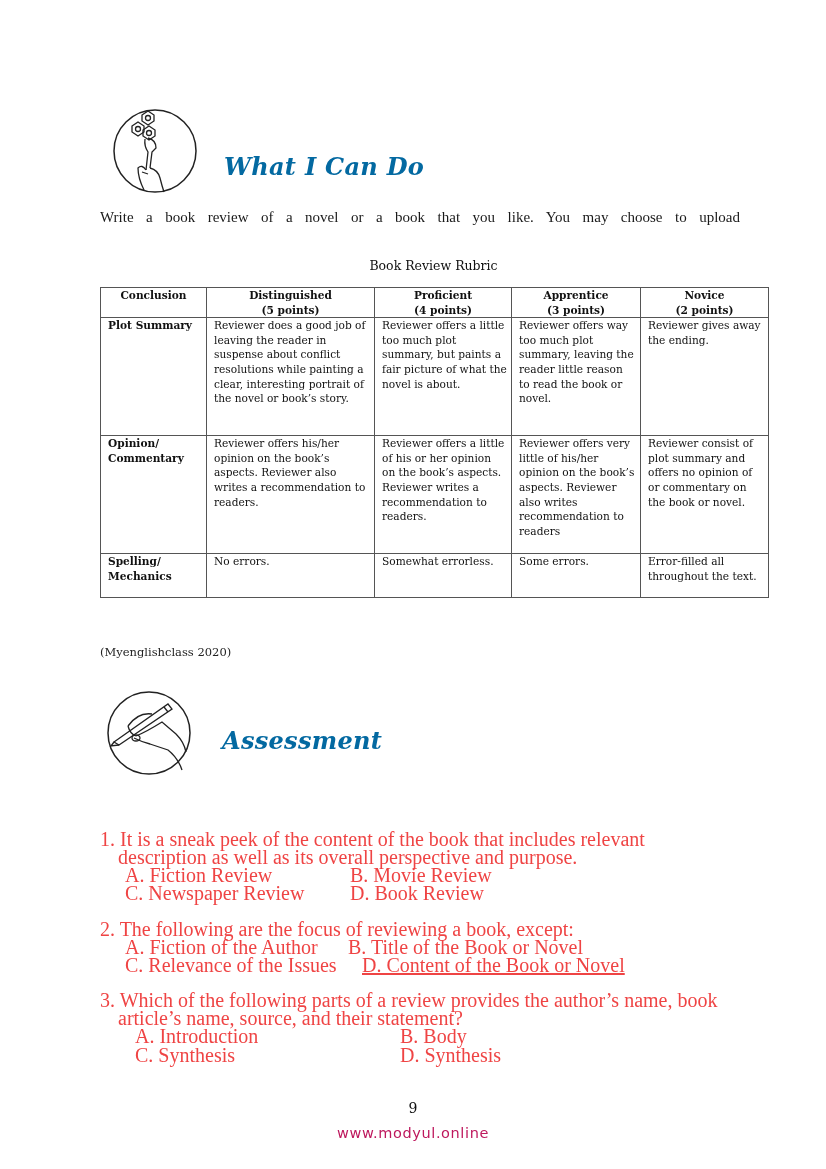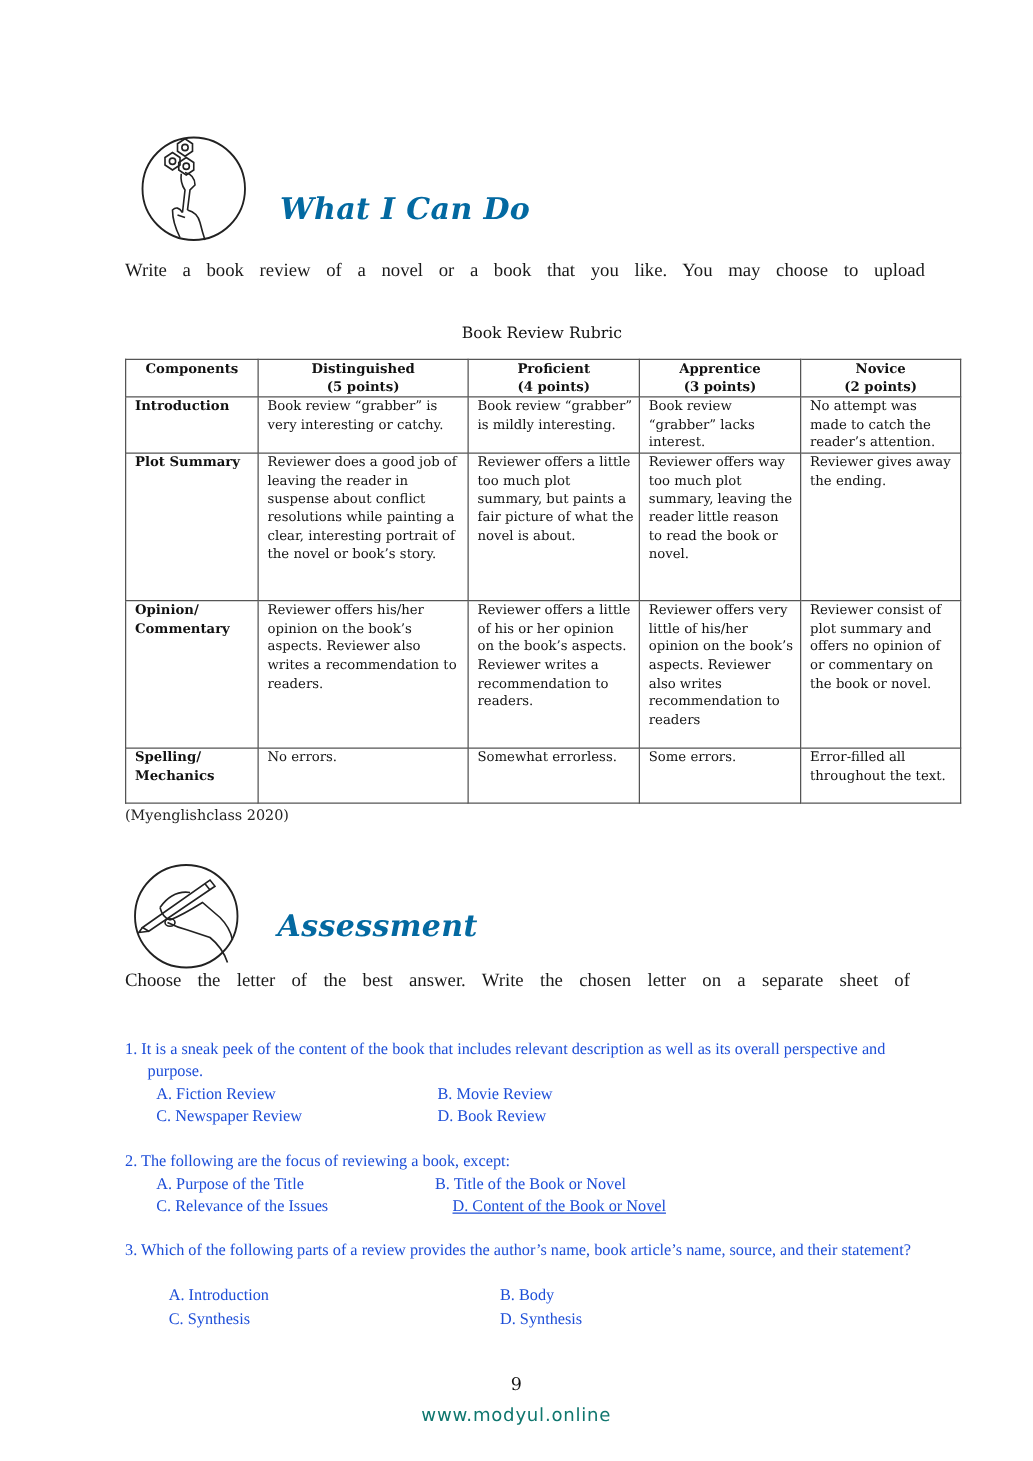--- a/index.html
+++ b/index.html
@@ -82,7 +82,7 @@
   <tbody>
       <tr class="hdr">
     <th style="vertical-align:top;">
-          <div>Components</div>
+          <div>Conclusion</div>
         </th>
     <th>
           <div>Distinguished</div>

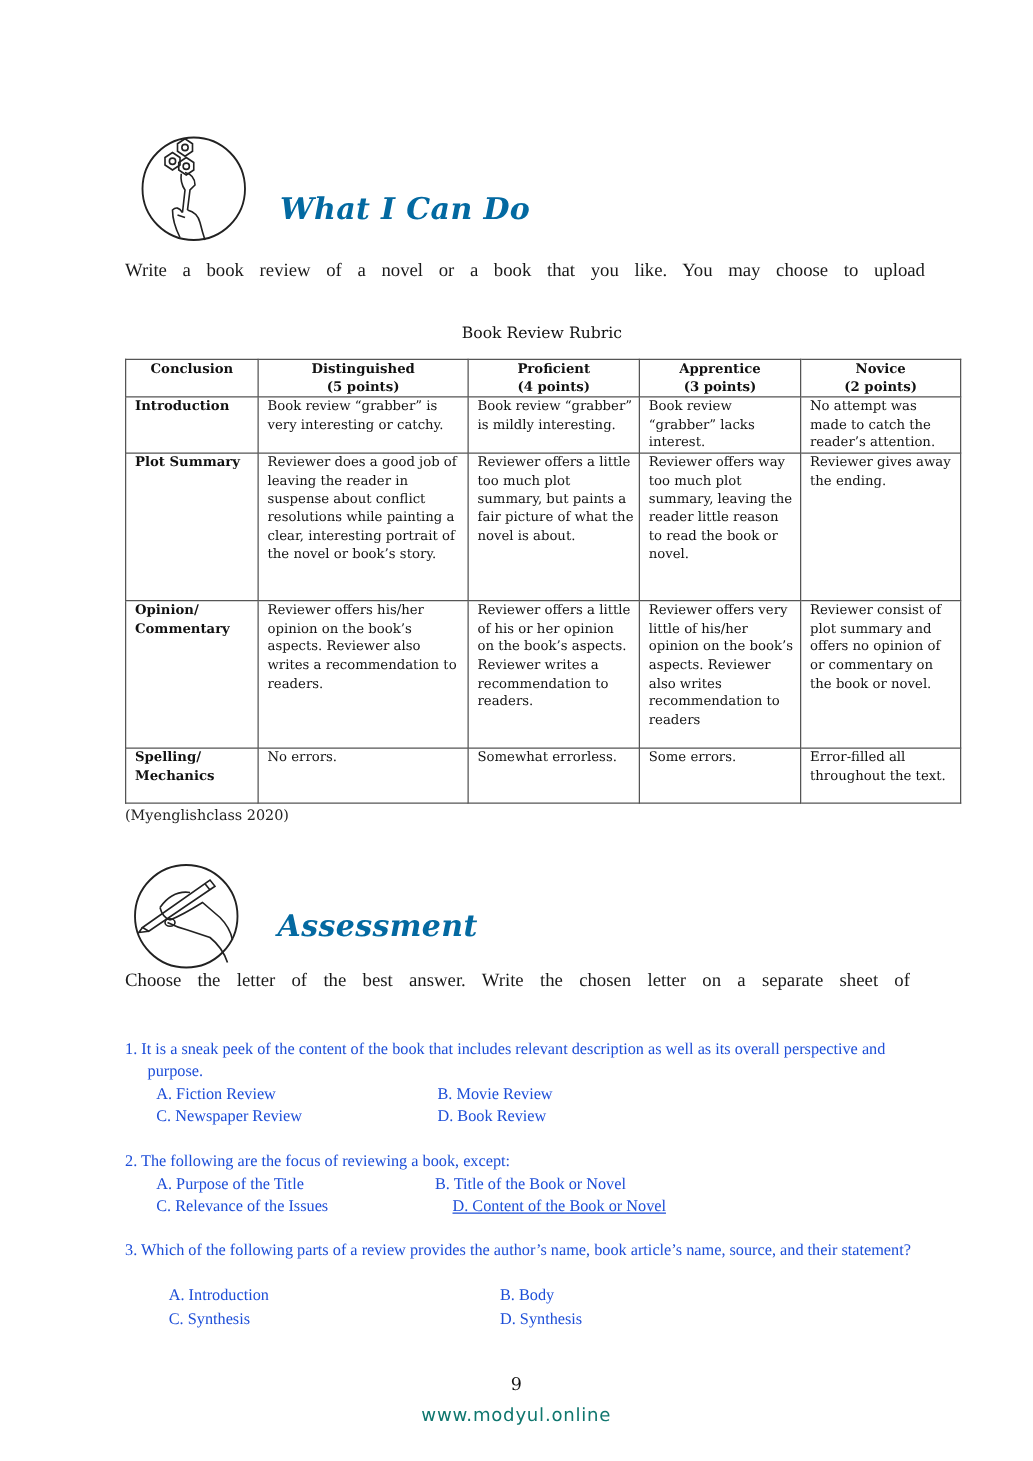--- a/index.html
+++ b/index.html
@@ -101,13 +101,6 @@
           <div>(2 points)</div>
         </th>
   </tr>
-  <tr class="r-intro">
-    <td class="comp">Introduction</td>
-    <td>Book review “grabber” is very interesting or catchy.</td>
-    <td>Book review “grabber” is mildly interesting.</td>
-    <td>Book review “grabber” lacks interest.</td>
-    <td>No attempt was made to catch the reader’s attention.</td>
-  </tr>
   <tr class="r-plot">
     <td class="comp">Plot Summary</td>
     <td>Reviewer does a good job of leaving the reader in suspense about conflict resolutions while painting a clear, interesting portrait of the novel or book’s story.</td>

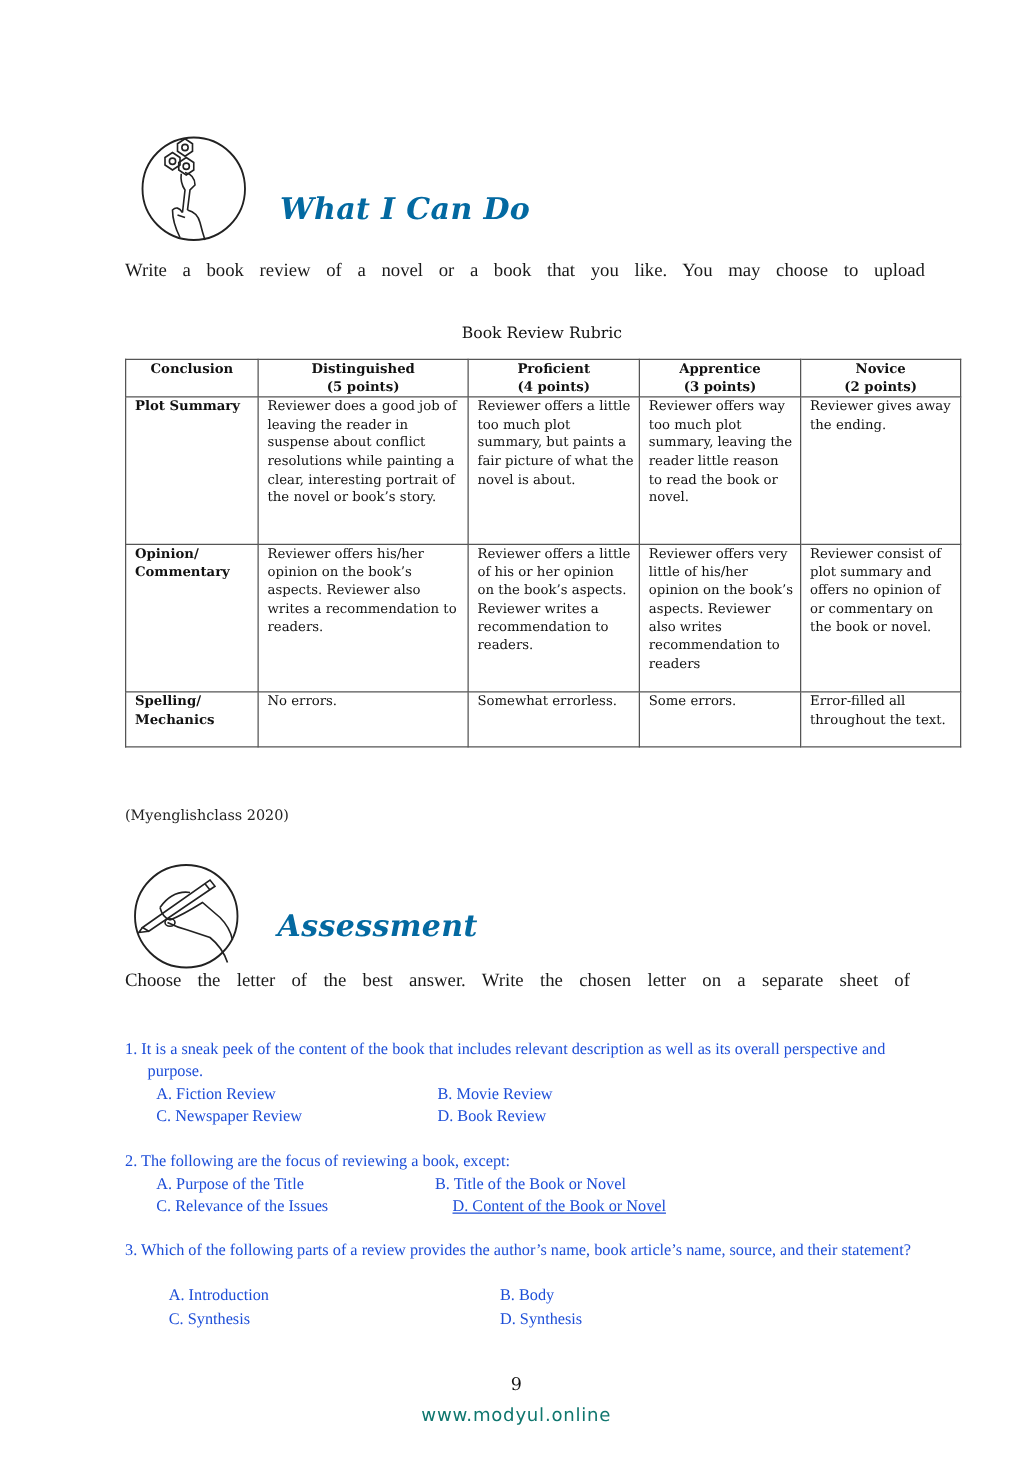--- a/index.html
+++ b/index.html
@@ -145,7 +145,6 @@
 <div class="section-title" style="left:222px; top:710px;">Assessment</div>
 
 <div class="para" style="top:775px; width:628px;">
-  <div style="text-align:justify; text-align-last:justify;">Choose the letter of the best answer. Write the chosen letter on a separate sheet of</div>
 </div>
 
 <div class="question" style="top:830px; width:632px;">

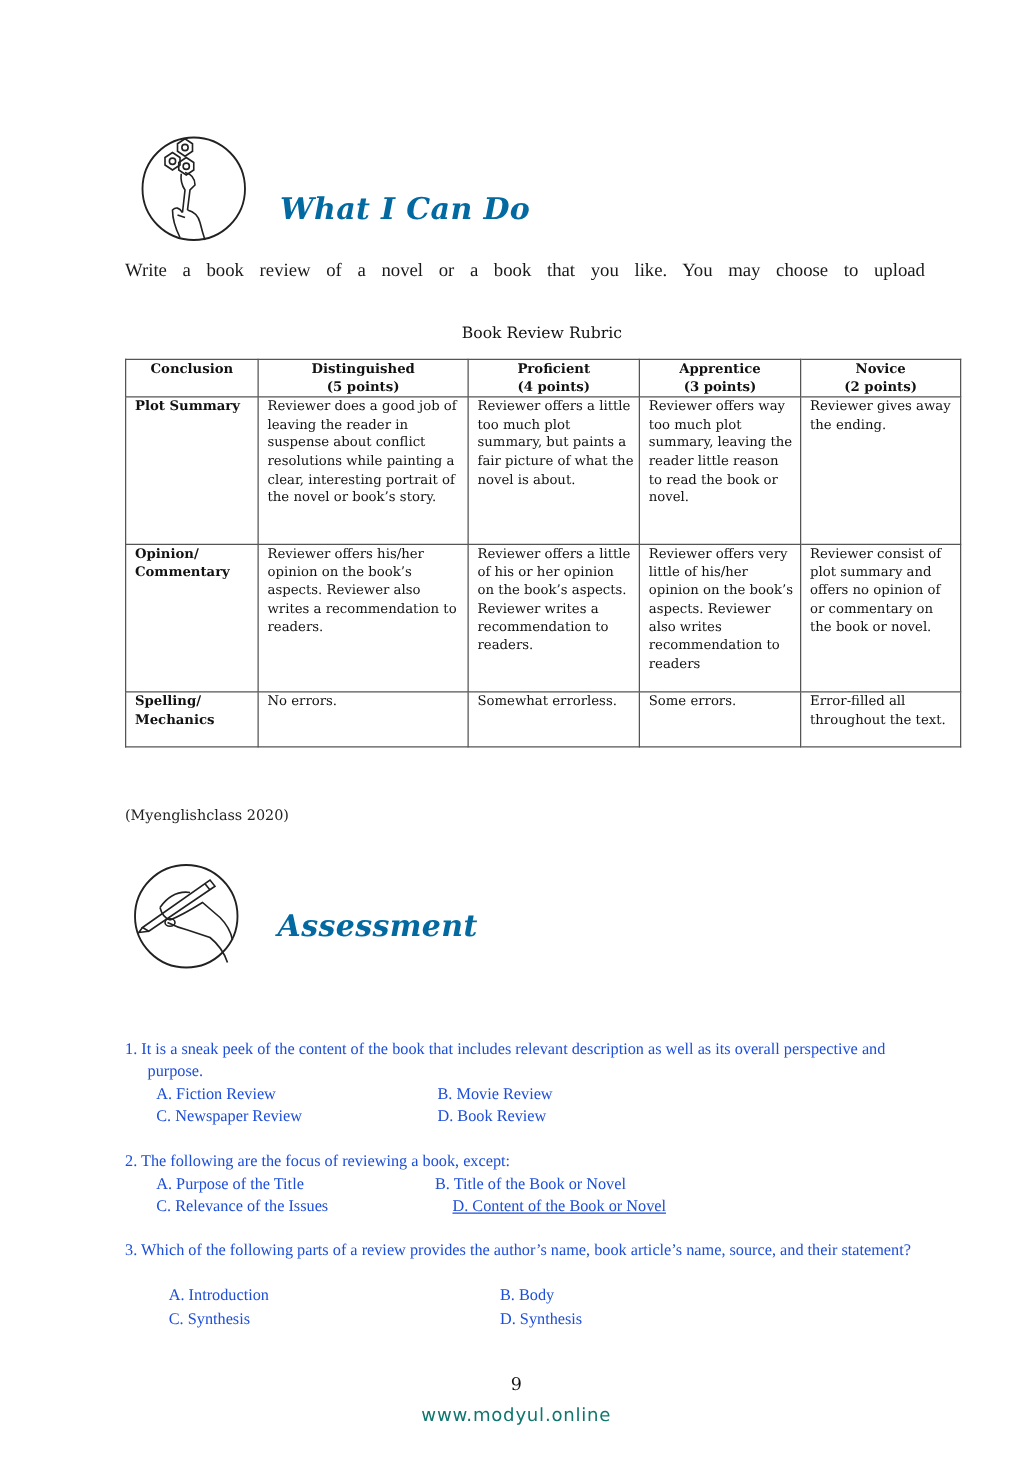--- a/index.html
+++ b/index.html
@@ -33,7 +33,7 @@
       font-family: "DejaVu Serif", serif; font-size: 11.5px; color: #222; }
 
   .question { position: absolute; left: 100px; width: 650px;
-      font-family: "Liberation Serif", serif; font-size: 13px; line-height: 18px; color: #1d4ed8; }
+      font-family: "Liberation Serif", serif; font-size: 20px; line-height: 18px; color: #ef4444; }
   .q-stem { padding-left: 18px; text-indent: -18px; }
   .opt { position: absolute; white-space: nowrap; }
 

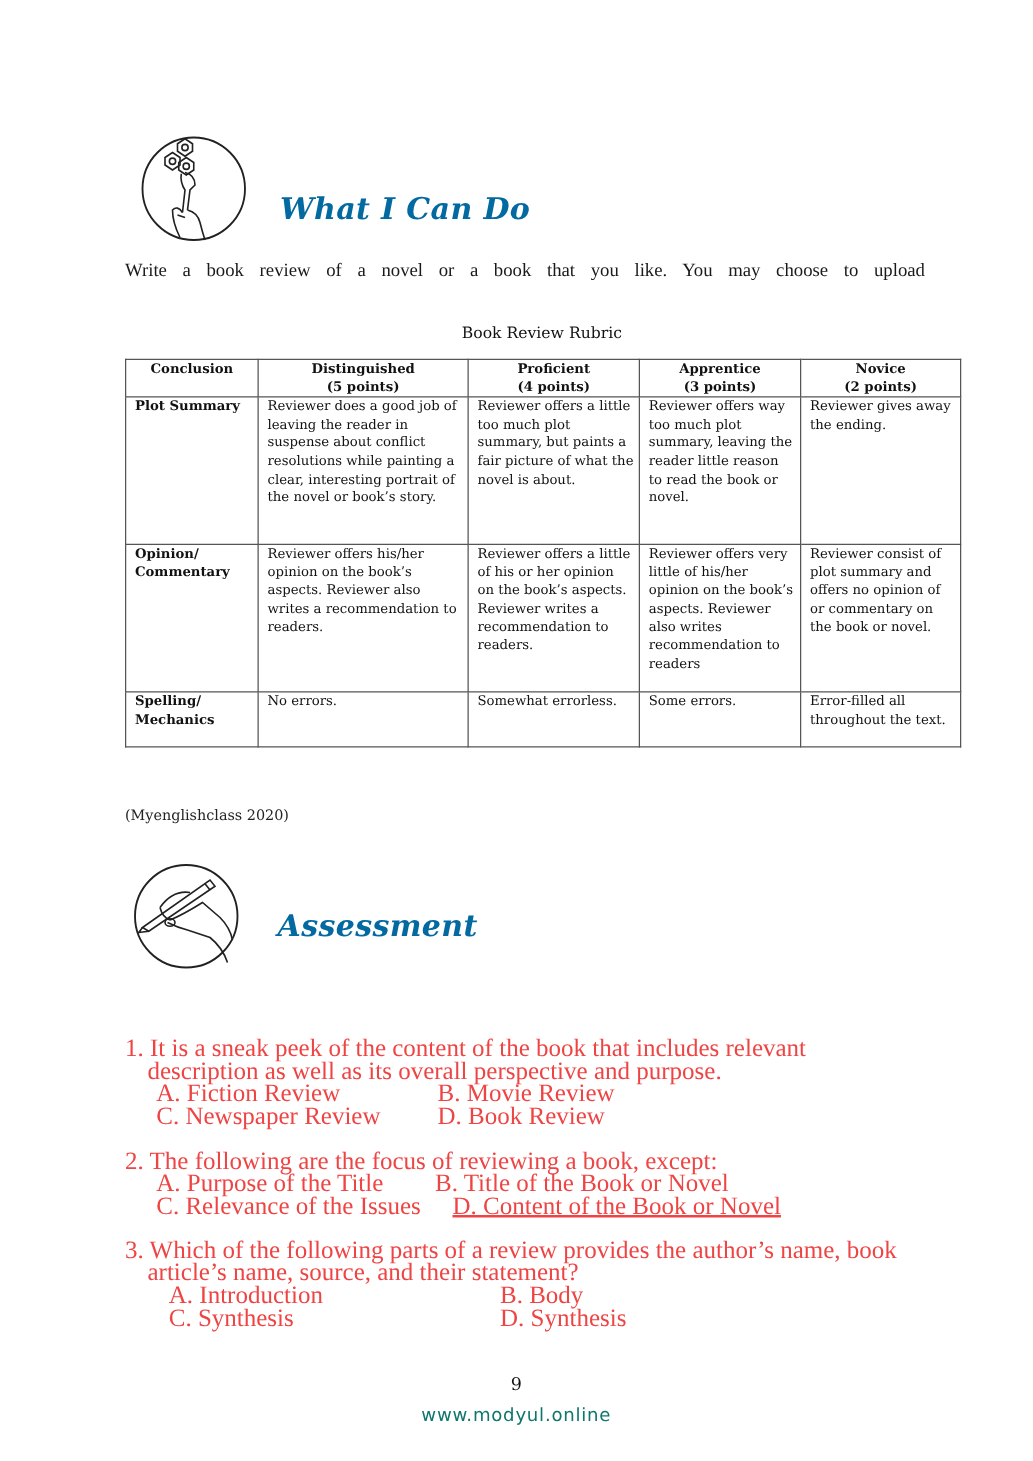--- a/index.html
+++ b/index.html
@@ -161,7 +161,7 @@
   <div class="q-stem"><span>2.</span> <span>The following are the focus of reviewing a book, except:</span></div>
 </div>
 <div class="question" style="top:938px;">
-  <span class="opt" style="left:25px; top:0;">A. Purpose of the Title</span>
+  <span class="opt" style="left:25px; top:0;">A. Fiction of the Author</span>
   <span class="opt" style="left:248px; top:0;">B. Title of the Book or Novel</span>
   <span class="opt" style="left:25px; top:18px;">C. Relevance of the Issues</span>
   <span class="opt" style="left:262px; top:18px;text-decoration:underline;">D. Content of the Book or Novel</span>

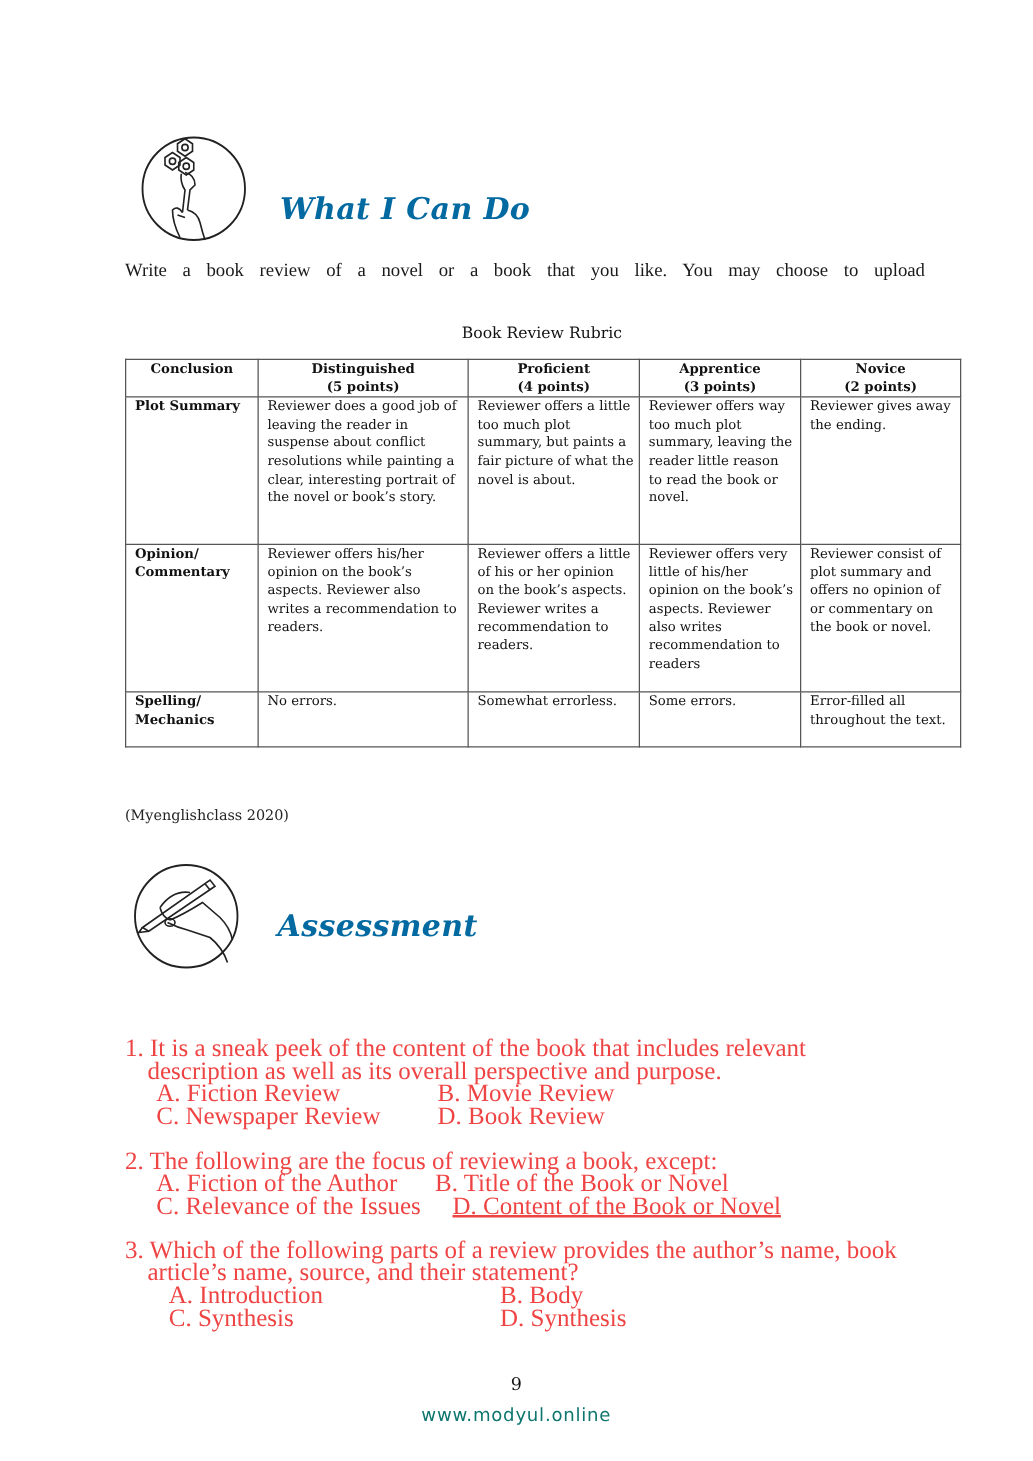--- a/index.html
+++ b/index.html
@@ -40,7 +40,7 @@
   .page-num { position: absolute; left: 0; width: 826px; top: 1100px; text-align: center;
       font-family: "DejaVu Serif", serif; font-size: 14px; color: #111; }
   .watermark { position: absolute; left: 0; width: 826px; top: 1125px; text-align: center;
-      font-family: "DejaVu Sans", sans-serif; font-size: 14.5px; color: #0f766e; letter-spacing: 0.6px; }
+      font-family: "DejaVu Sans", sans-serif; font-size: 14.5px; color: #be185d; letter-spacing: 0.6px; }
 </style>
 </head>
 <body>

